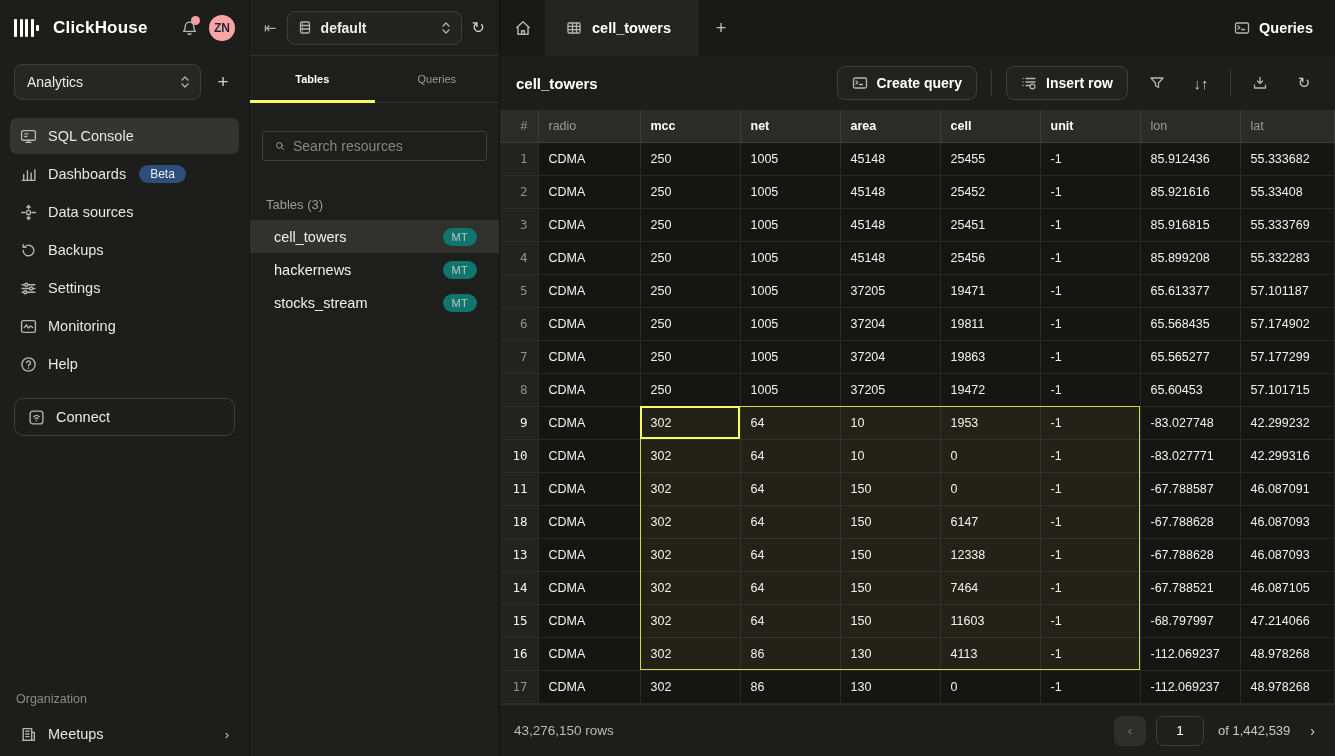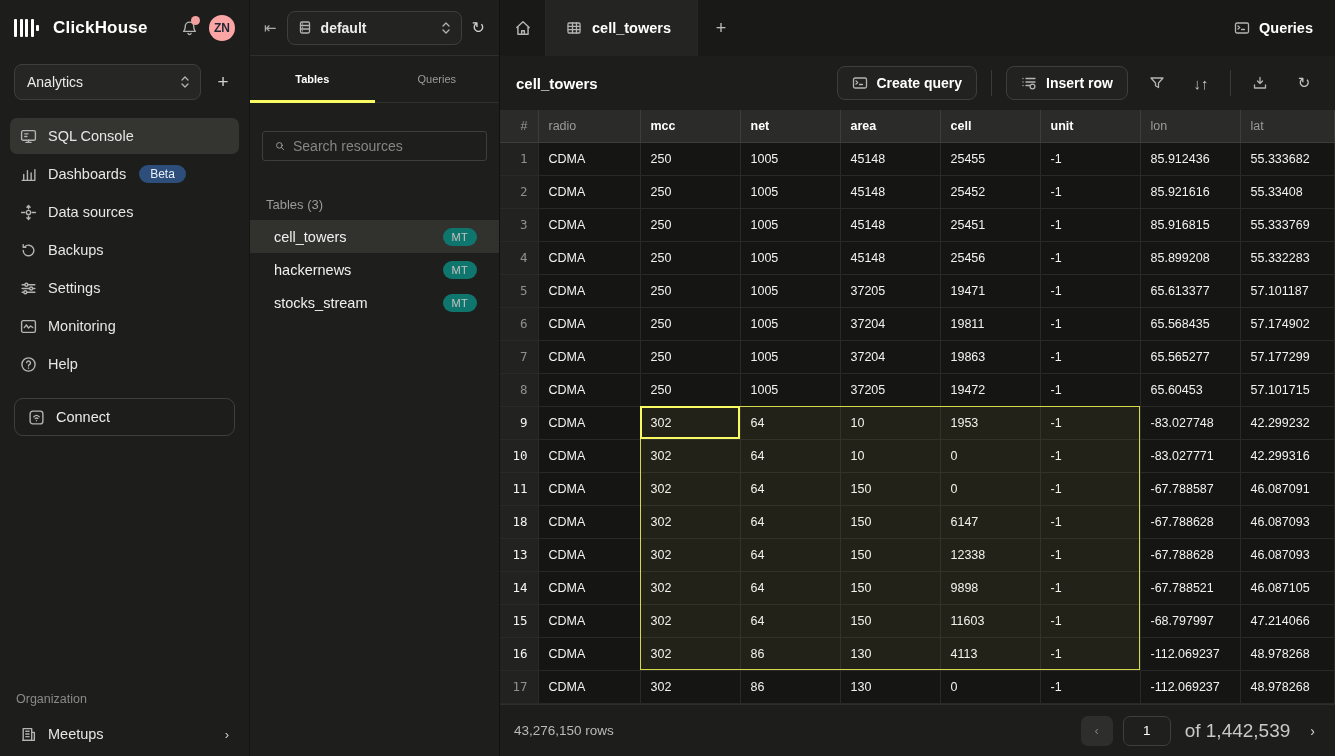--- a/index.html
+++ b/index.html
@@ -502,7 +502,7 @@
             <td class="sel">302</td>
             <td class="sel">64</td>
             <td class="sel">150</td>
-            <td class="sel">9898</td>
+            <td class="sel">7464</td>
             <td class="sel">-1</td>
             <td>-67.788521</td>
             <td>46.087105</td>

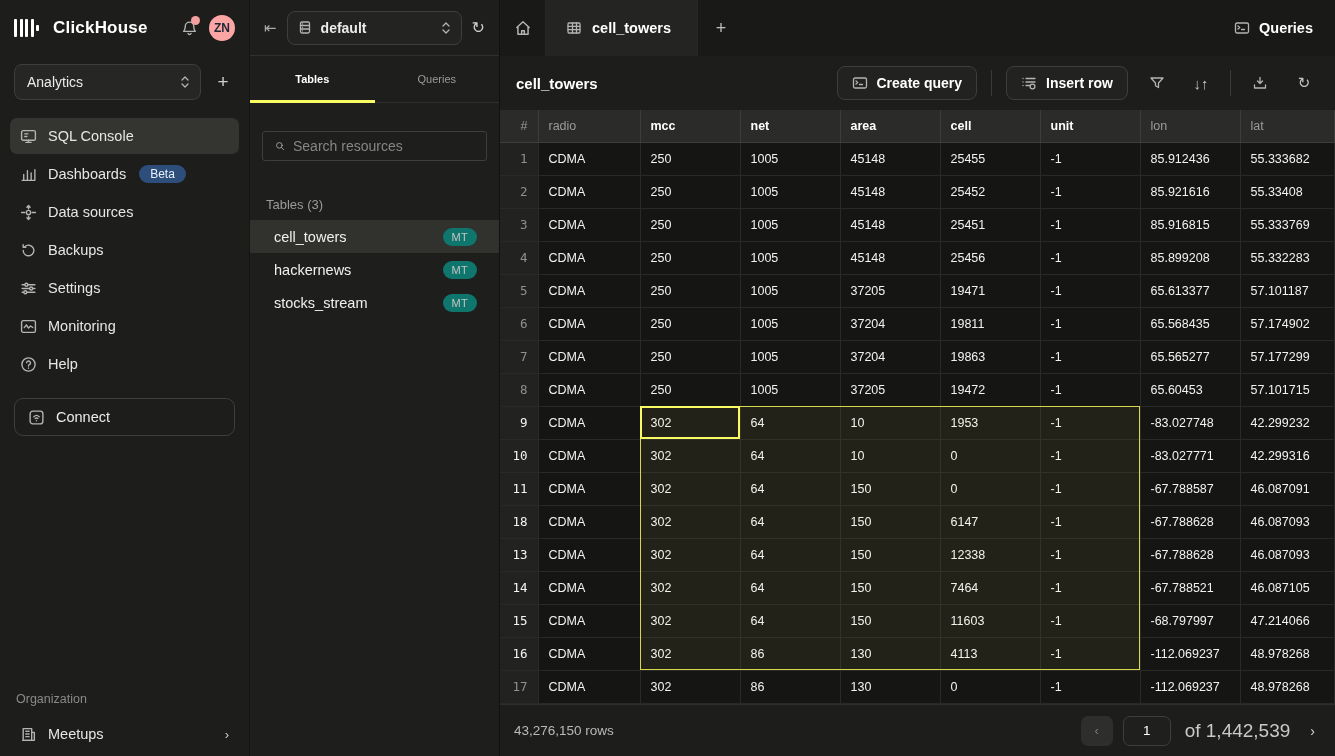--- a/index.html
+++ b/index.html
@@ -91,7 +91,7 @@
   .rowcount{font-size:13.5px;color:#b9b9b7;margin-right:auto;}
   .page-prev{width:32px;height:30px;background:#2e2e2c;border-radius:7px;display:flex;align-items:center;justify-content:center;color:#7a7a78;font-size:13px;cursor:pointer;}
   .page-input{width:48px;height:30px;background:#1f1f1d;border:1px solid var(--border-strong);border-radius:7px;color:#fff;text-align:center;font-size:13.5px;outline:none;}
-  .page-total{font-size:19px;color:#c9c9c7;margin:0 4px;}
+  .page-total{font-size:13px;color:#c9c9c7;margin:0 4px;}
   .page-next{color:#d5d5d3;font-size:14px;cursor:pointer;padding:0 6px;}
 </style>
 </head>

